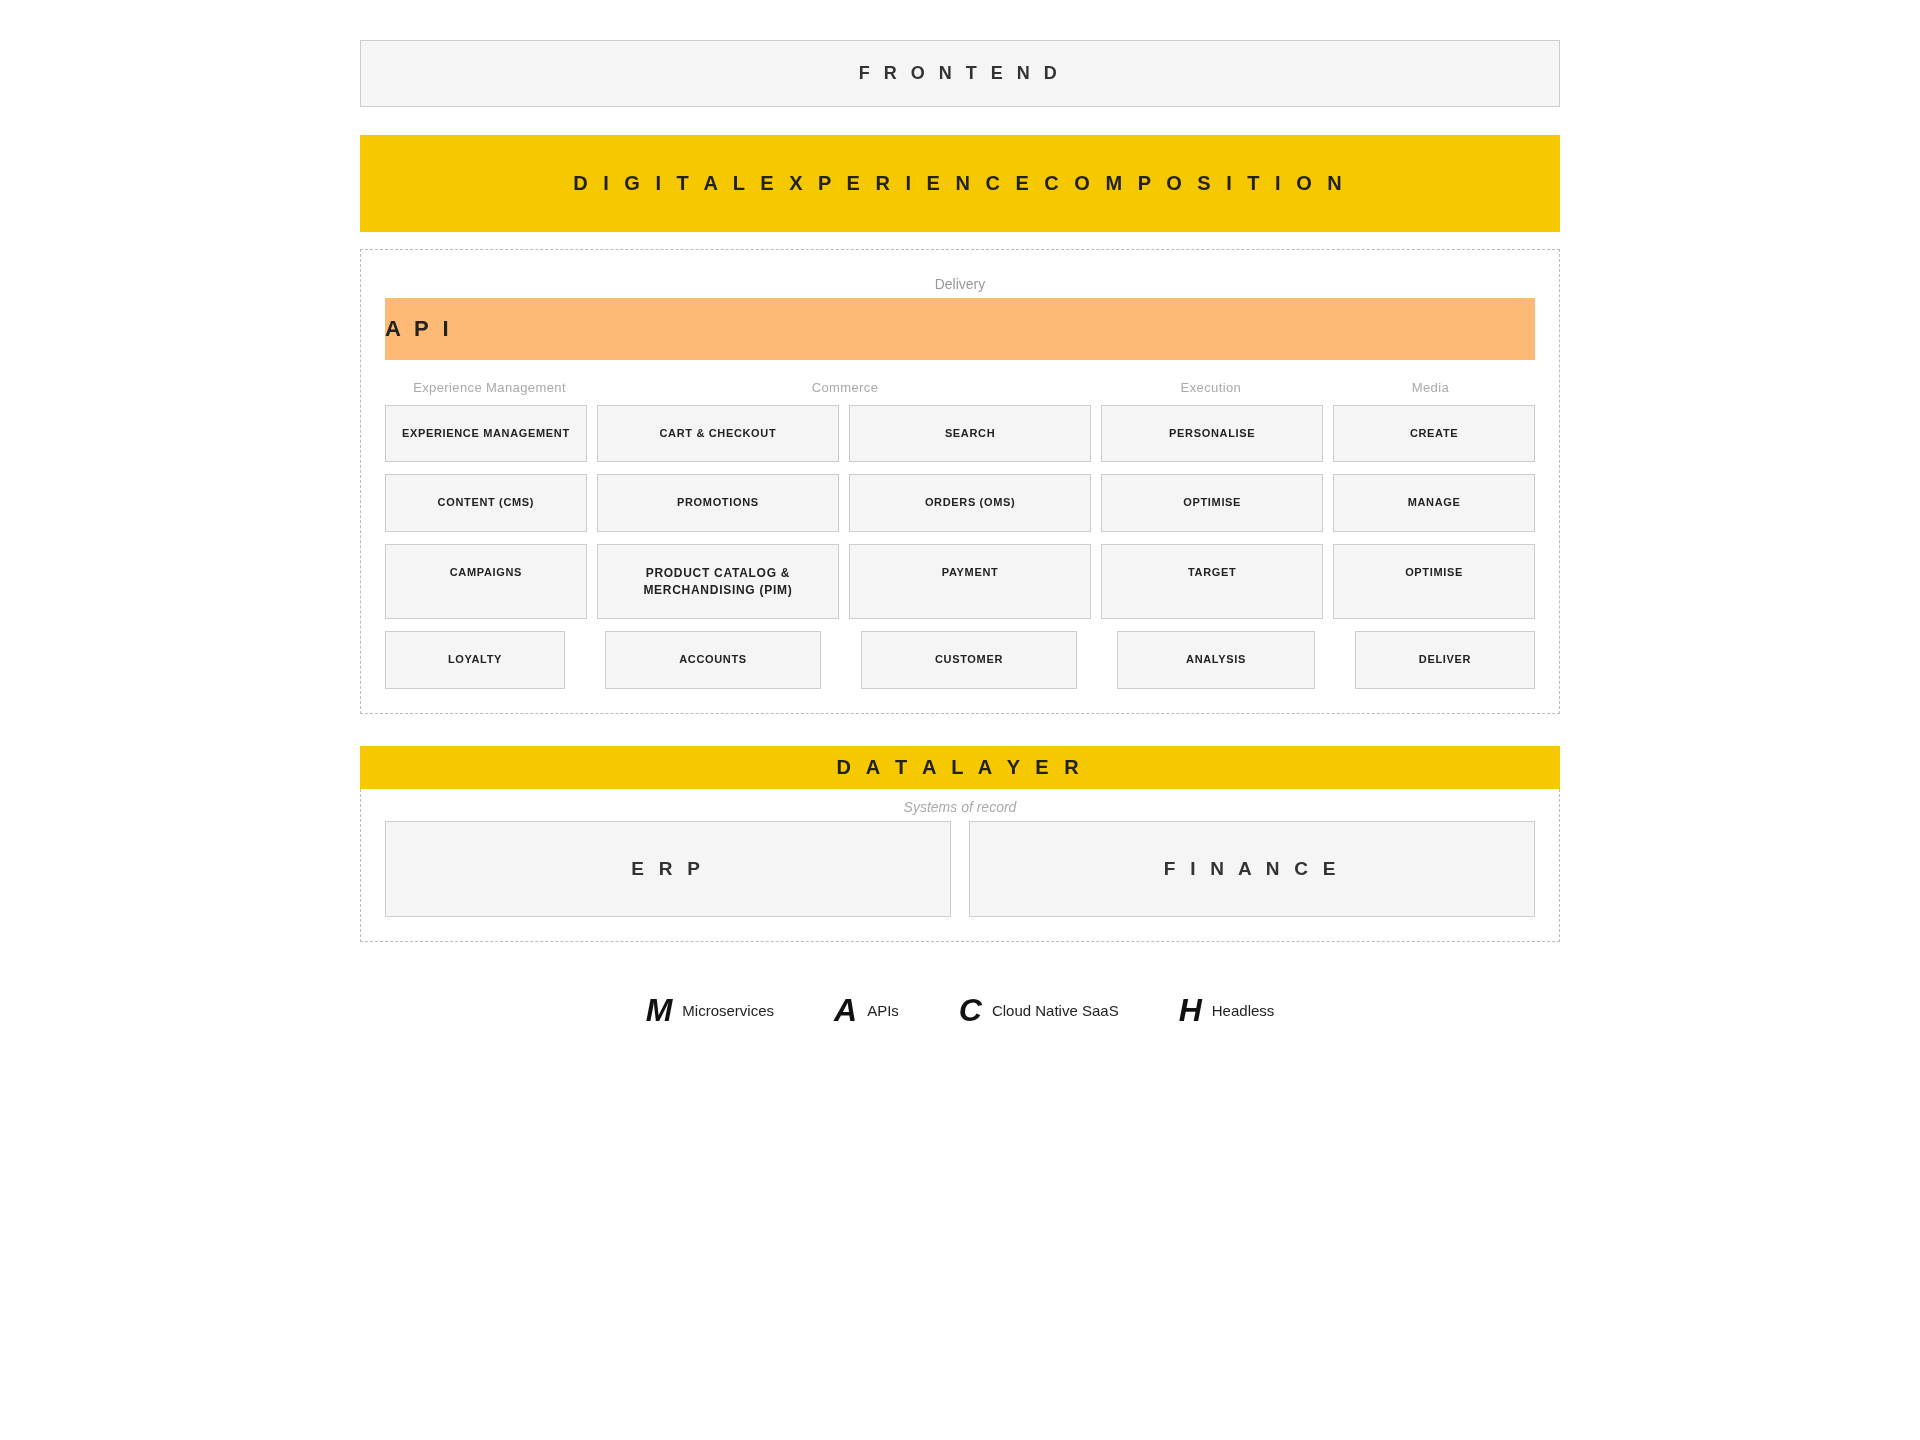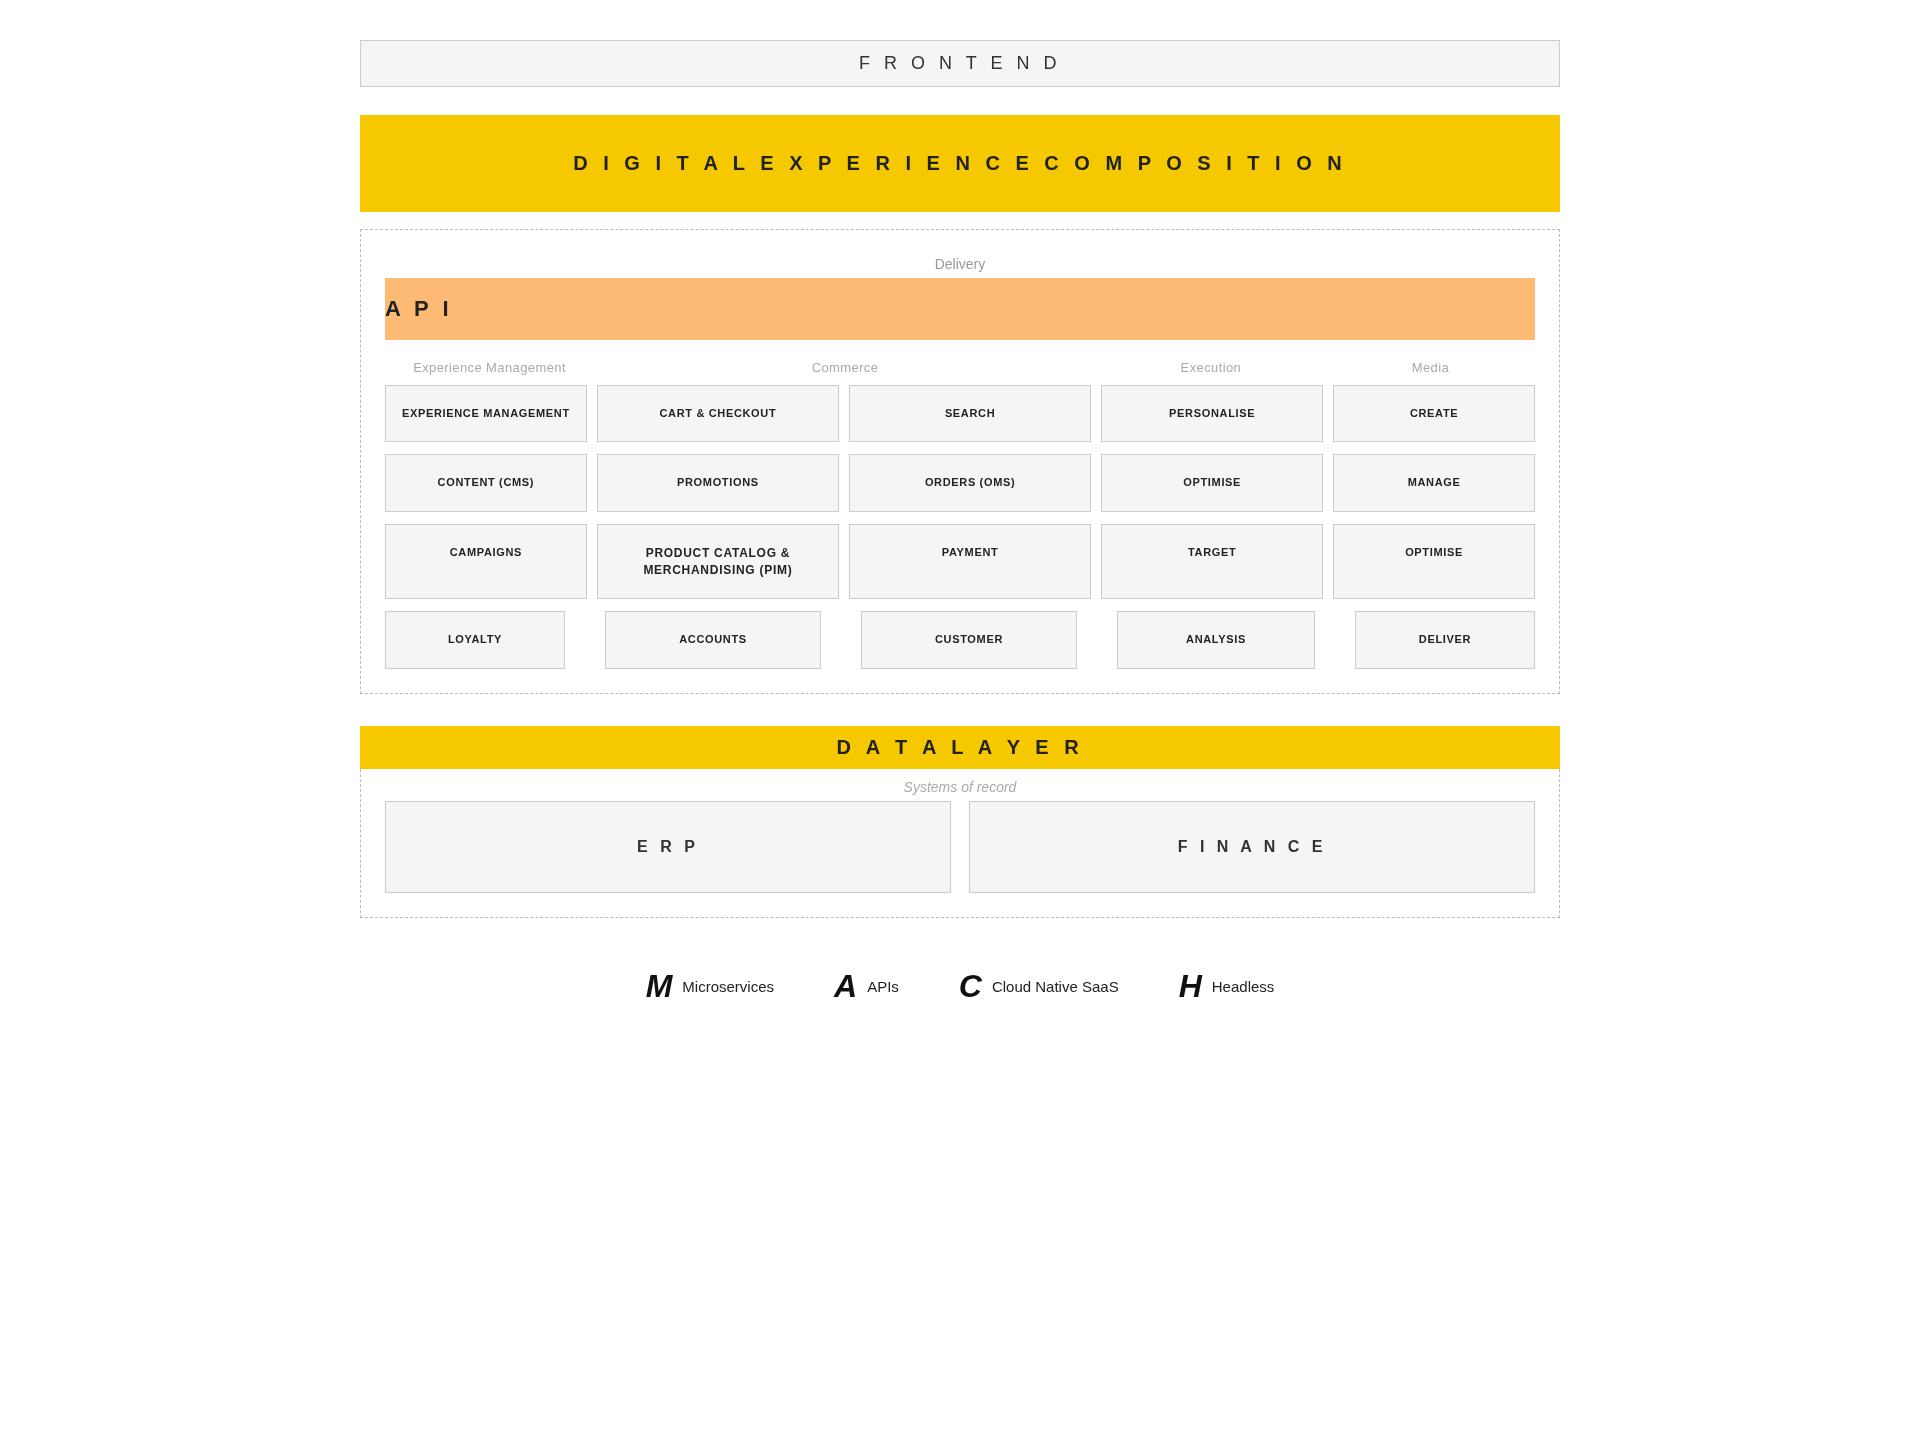--- a/index.html
+++ b/index.html
@@ -20,10 +20,10 @@
       border: 1px solid #cccccc;
       background: #f5f5f5;
       text-align: center;
-      padding: 12px 0;
+      padding: 22px 0;
       letter-spacing: 0.25em;
       font-size: 18px;
-      font-weight: 400;
+      font-weight: 700;
       color: #333;
       margin-bottom: 28px;
     }

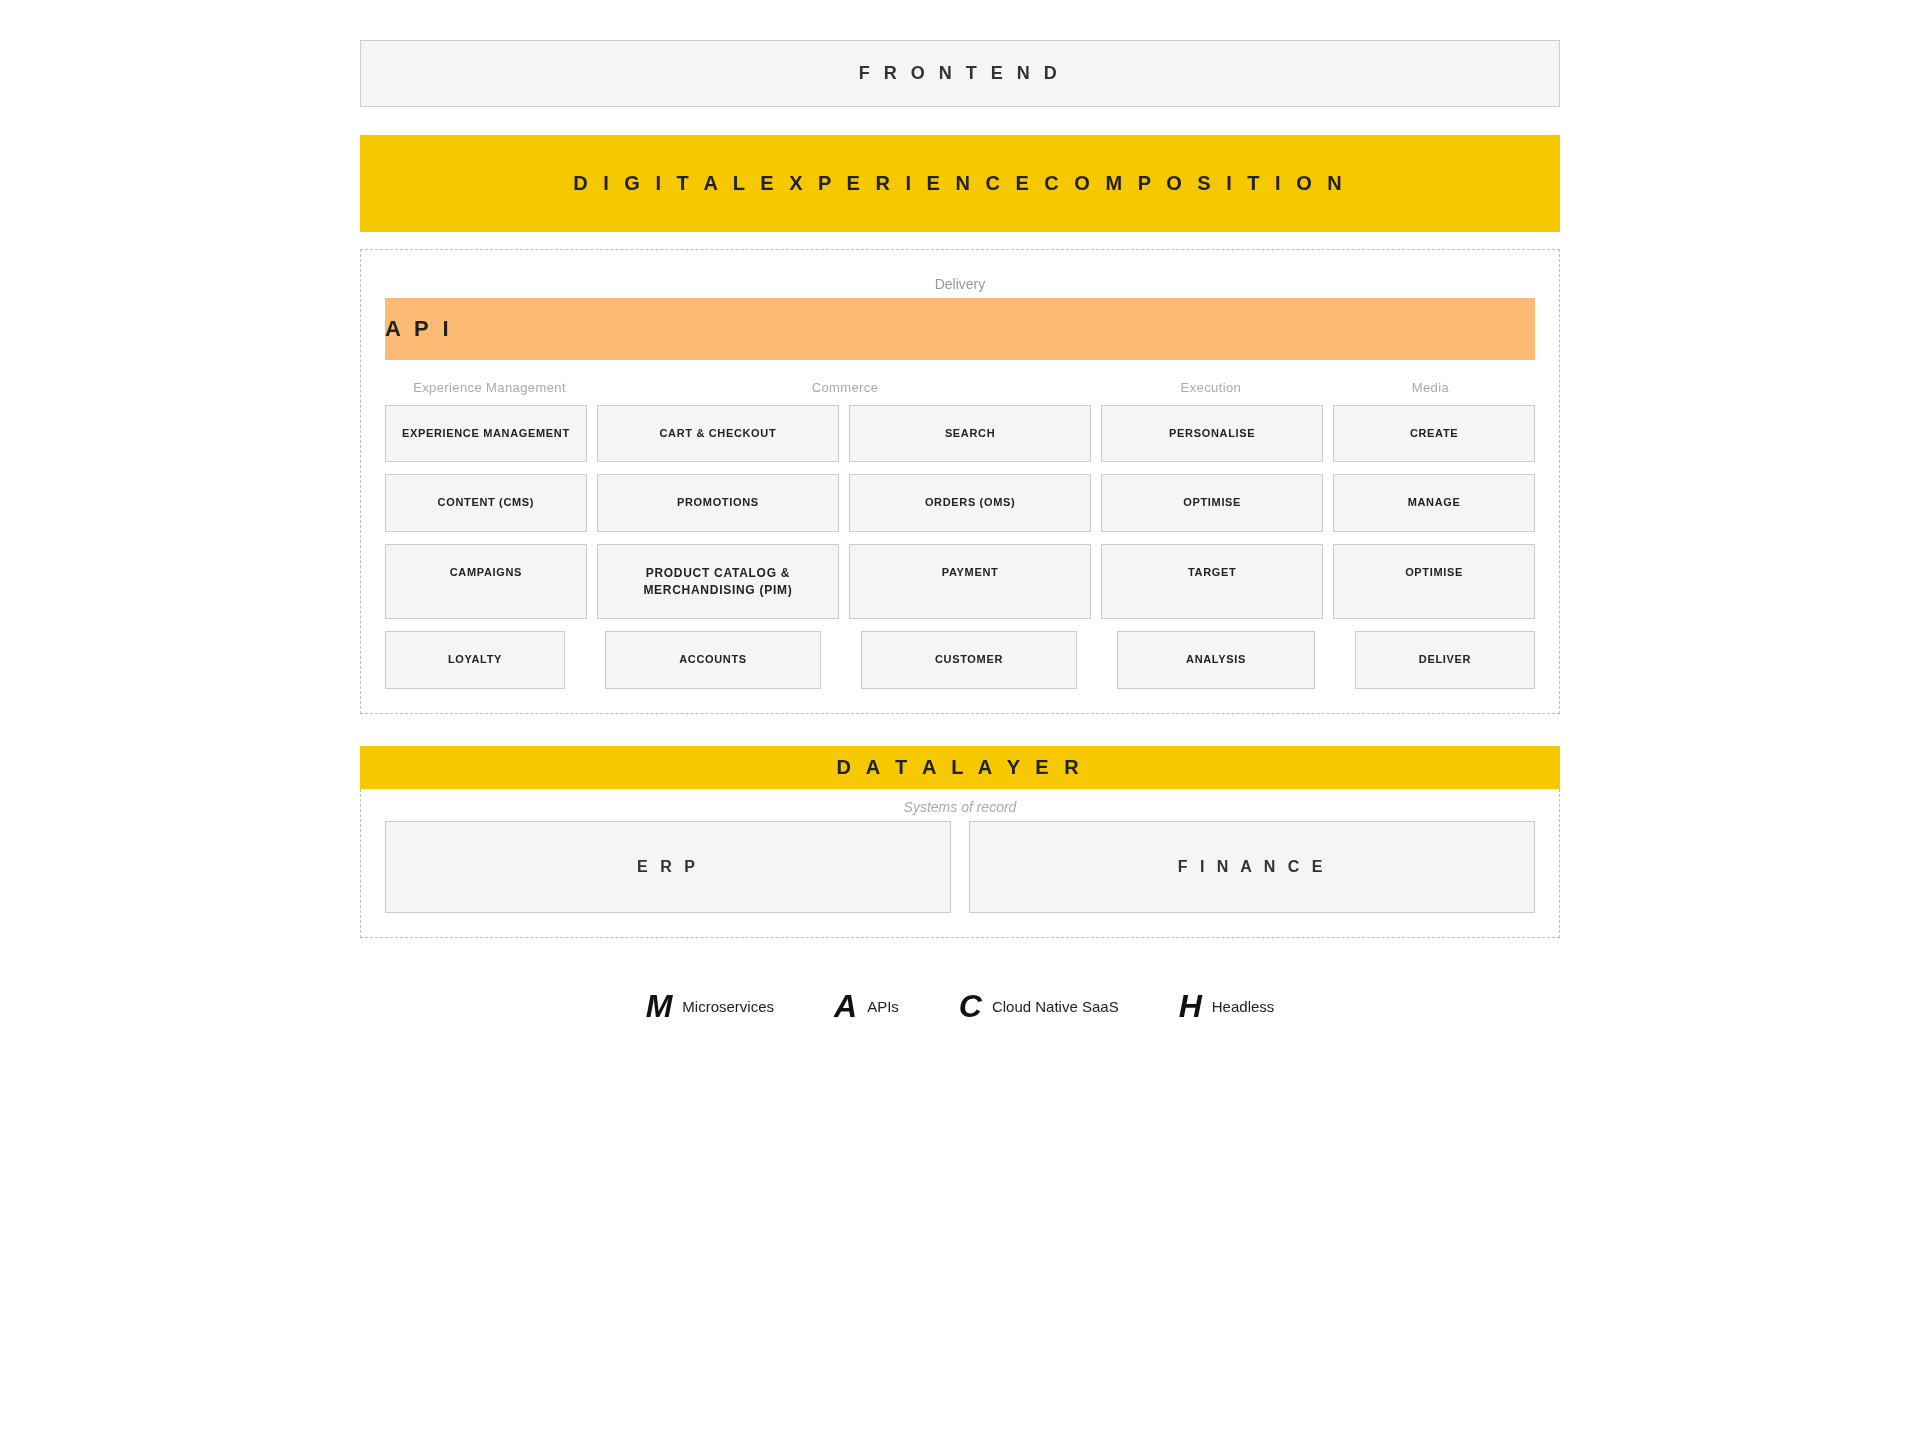--- a/index.html
+++ b/index.html
@@ -124,7 +124,7 @@
       background: #f5f5f5;
       text-align: center;
       padding: 36px 0;
-      font-size: 16px;
+      font-size: 19px;
       font-weight: 700;
       letter-spacing: 0.25em;
       color: #333;

